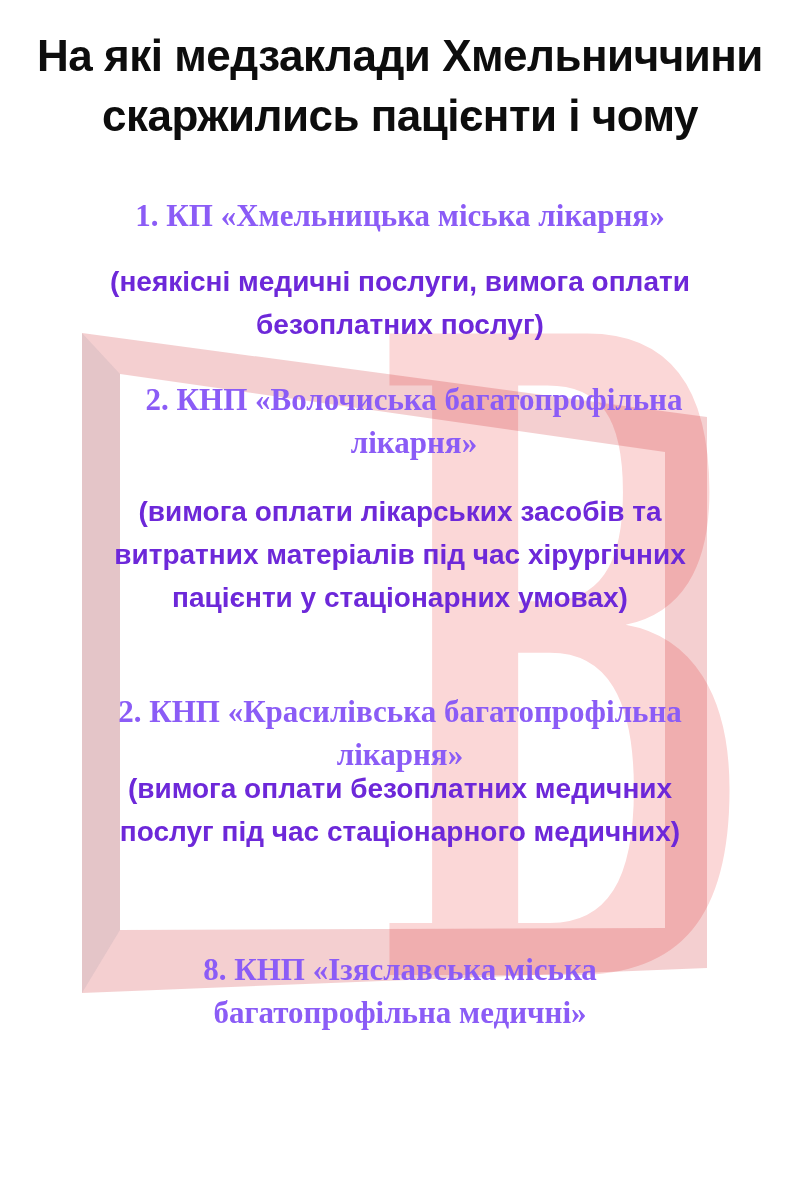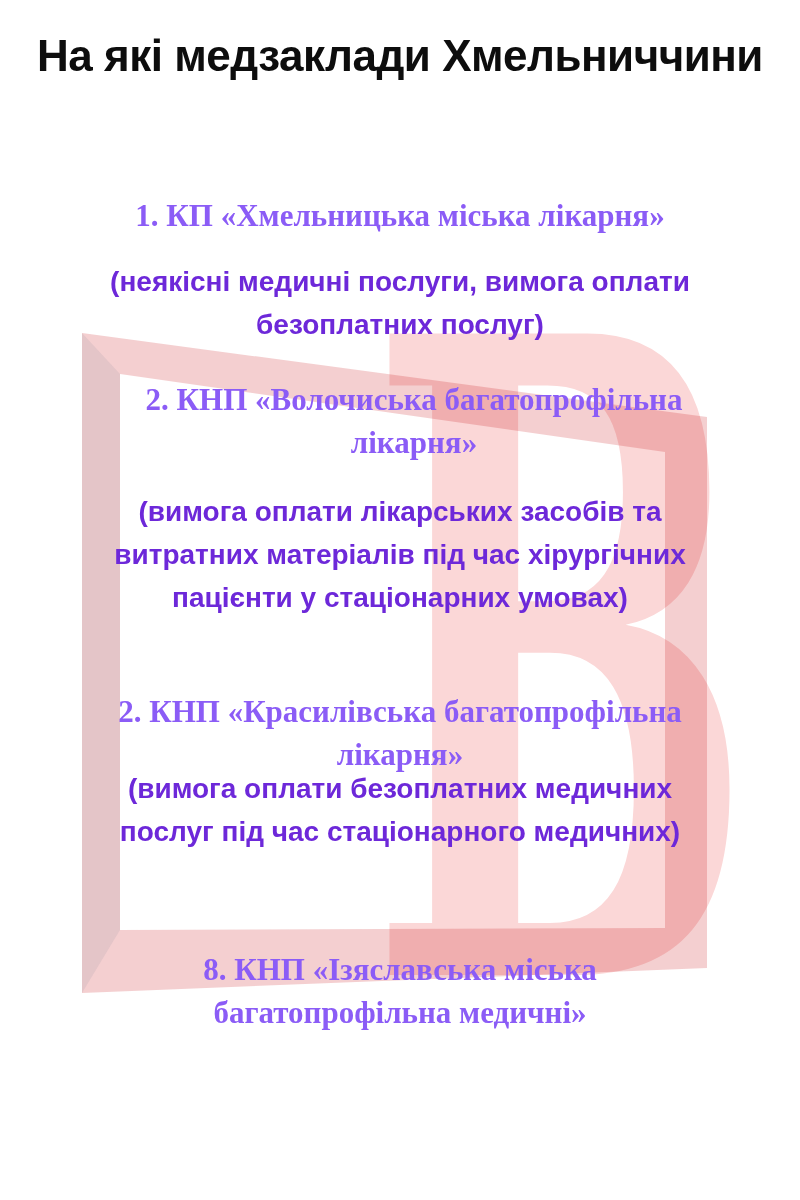--- a/index.html
+++ b/index.html
@@ -76,6 +76,7 @@
 
   <div id="title" class="textblock title-block">
     <div class="line">На які медзаклади Хмельниччини</div>
+    <div class="line">скаржились пацієнти і чому</div>
   </div>
 
   <div id="h1" class="textblock heading-block">

